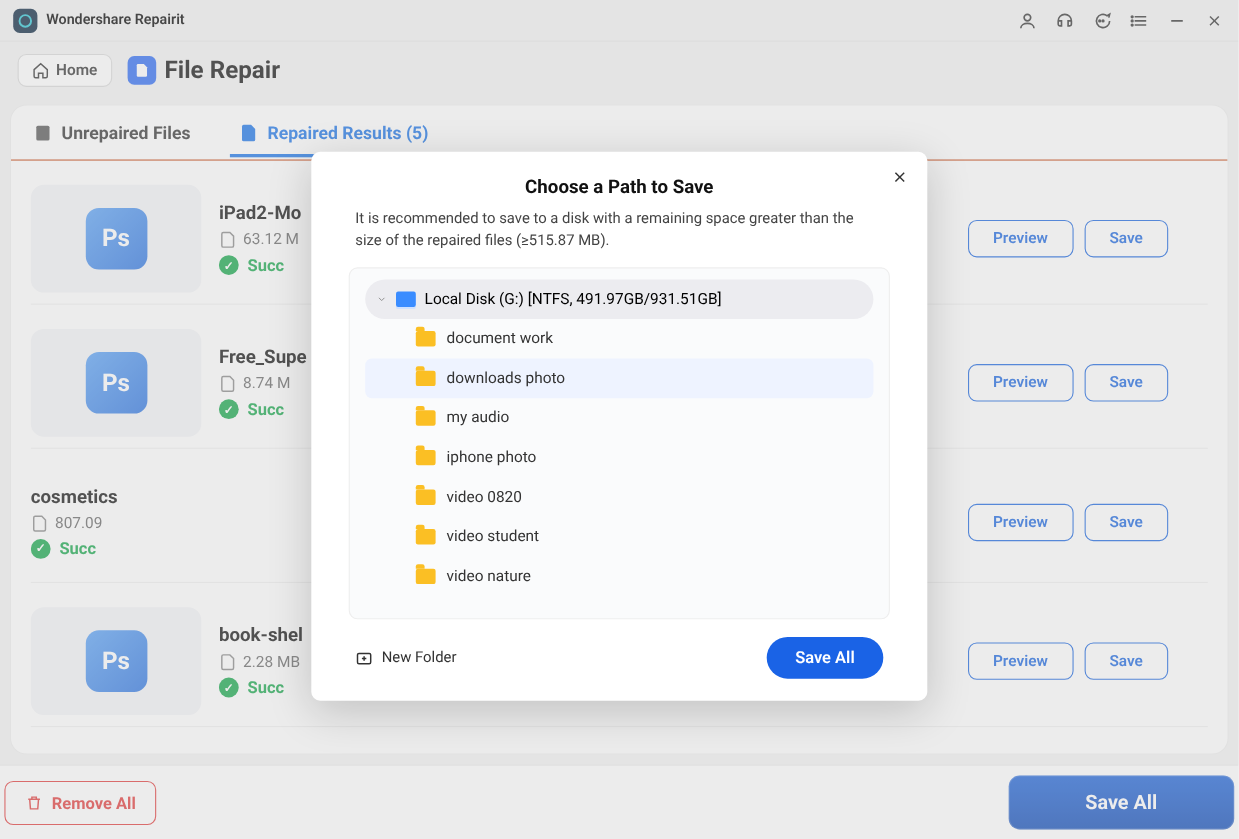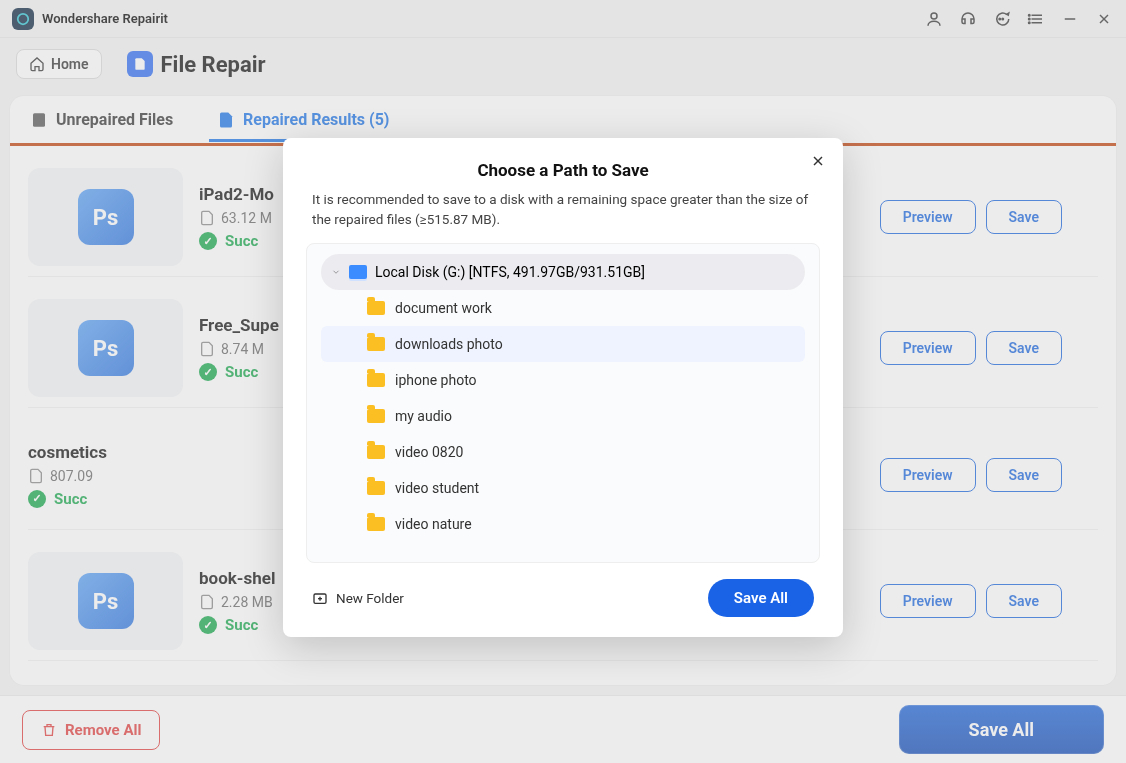--- a/index.html
+++ b/index.html
@@ -15,7 +15,7 @@
   .titlebar .winicons .wicon { width: 20px; height: 20px; display: flex; align-items: center; justify-content: center; color: #333; cursor: pointer; }
 
   
-  .header { height: 52px; background: #f3f3f3; display: flex; align-items: center; padding: 0 16px; gap: 25px; }
+  .header { height: 52px; background: #f3f3f3; display: flex; align-items: center; padding: 0 16px; gap: 14px; }
   .home-btn { border: 1px solid #d9d9d9; border-radius: 8px; padding: 6px 12px; display: flex; align-items: center; gap: 6px; font-size: 14px; background: #fff; cursor: pointer; font-weight:600; color:#333;}
   .crumb { display: flex; align-items: center; gap: 8px; }
   .crumb .cicon { width: 26px; height: 26px; border-radius: 6px; background: #2f6cf3; display: flex; align-items: center; justify-content: center; color: #fff; font-size:14px;}

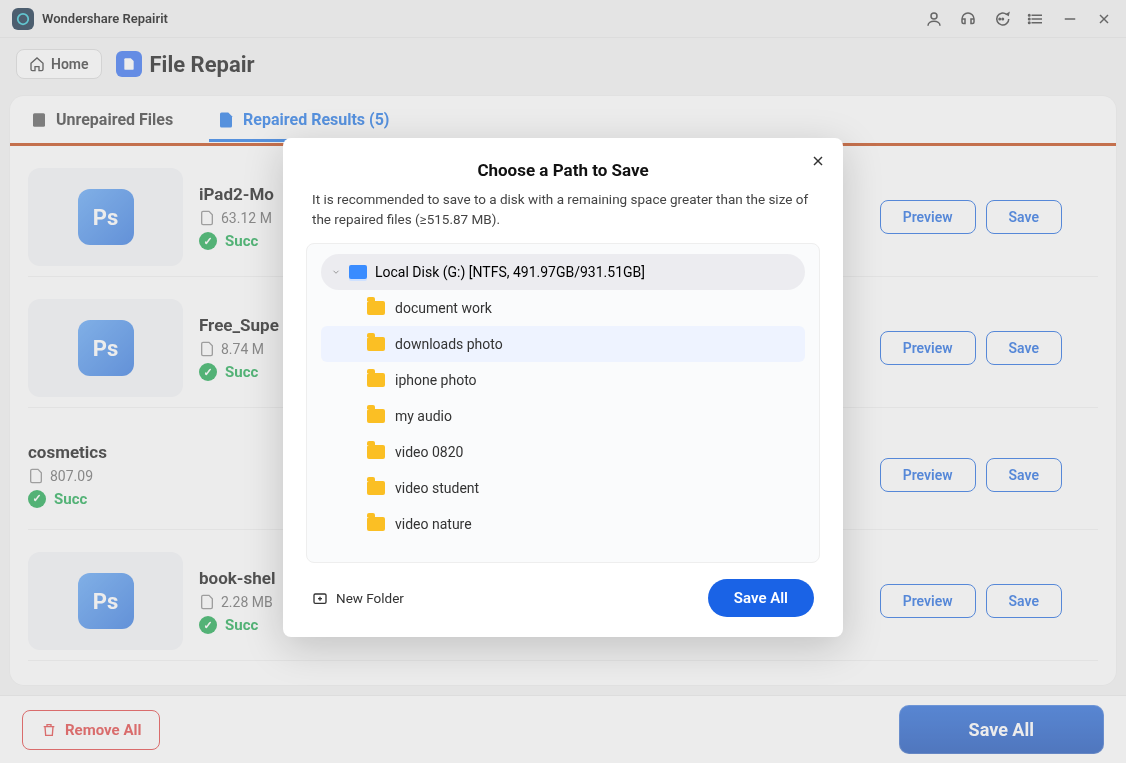--- a/index.html
+++ b/index.html
@@ -23,7 +23,7 @@
 
   
   .card { position: absolute; left: 10px; right: 10px; top: 96px; bottom: 78px; background: #fff; border-radius: 14px; box-shadow: 0 0 0 1px rgba(0,0,0,0.02); overflow: hidden; }
-  .tabbar { display: flex; border-bottom: 3px solid #c2410c; padding: 0 12px; height: 50px; align-items: center; gap: 28px; }
+  .tabbar { display: flex; border-bottom: 1px solid #c2410c; padding: 0 12px; height: 50px; align-items: center; gap: 28px; }
   .tab { display: flex; align-items: center; gap: 8px; font-size: 16px; font-weight: 700; color: #333; cursor: pointer; padding: 6px 8px; }
   .tab.active { color: #1a73e8; border-bottom: 3px solid #1a73e8; border-radius:0; padding-bottom:10px; padding-top:13px; }
 

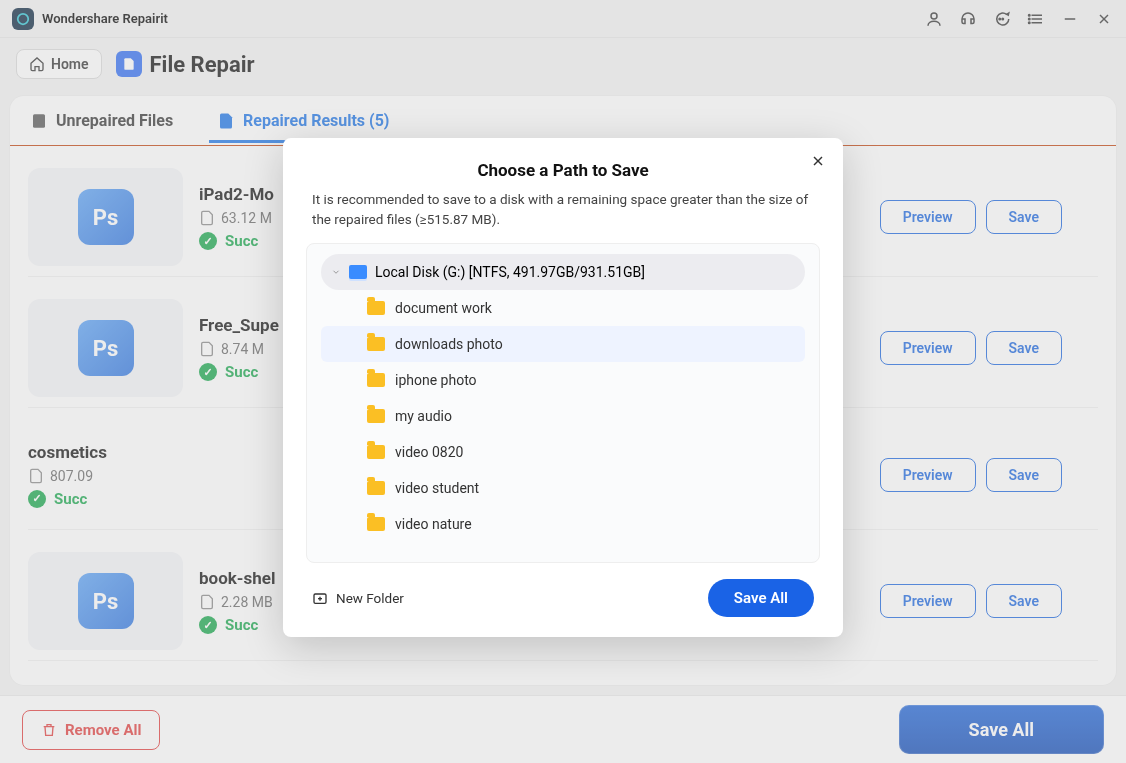--- a/index.html
+++ b/index.html
@@ -49,7 +49,7 @@
 
   
   .overlay { position: absolute; inset: 0; background: rgba(200,200,200,0.35); display: flex; align-items: flex-start; justify-content: center; }
-  .modal { margin-top: 138px; width: 560px; background: #fff; border-radius: 8px; box-shadow: 0 10px 40px rgba(0,0,0,.18); position: relative; padding: 18px 5px 20px; }
+  .modal { margin-top: 138px; width: 560px; background: #fff; border-radius: 8px; box-shadow: 0 10px 40px rgba(0,0,0,.18); position: relative; padding: 18px 16px 20px; }
   .modal .close { position: absolute; top: 12px; right: 14px; width: 22px; height: 22px; cursor: pointer; color: #333; font-size: 20px; display:flex; align-items:center; justify-content:center;}
   .modal h2 { text-align: center; font-size: 17px; font-weight: 700; color: #111; margin-top: 4px; }
   .modal .desc { padding: 10px 24px 14px; font-size: 13.5px; color: #444; line-height: 1.45; }

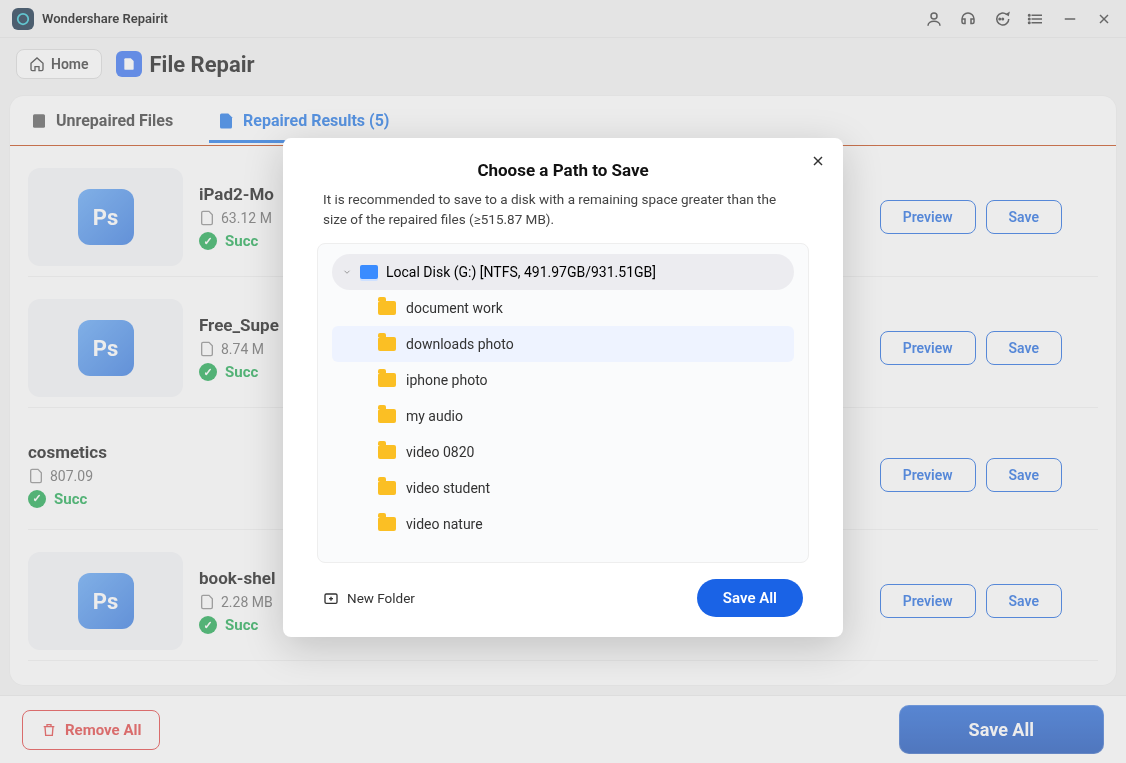--- a/index.html
+++ b/index.html
@@ -306,11 +306,11 @@
             </div>
             <div class="folder-item">
               <div class="fico"></div>
+              <span>my audio</span>
+            </div>
+            <div class="folder-item">
+              <div class="fico"></div>
               <span>iphone photo</span>
-            </div>
-            <div class="folder-item">
-              <div class="fico"></div>
-              <span>my audio</span>
             </div>
             <div class="folder-item">
               <div class="fico"></div>

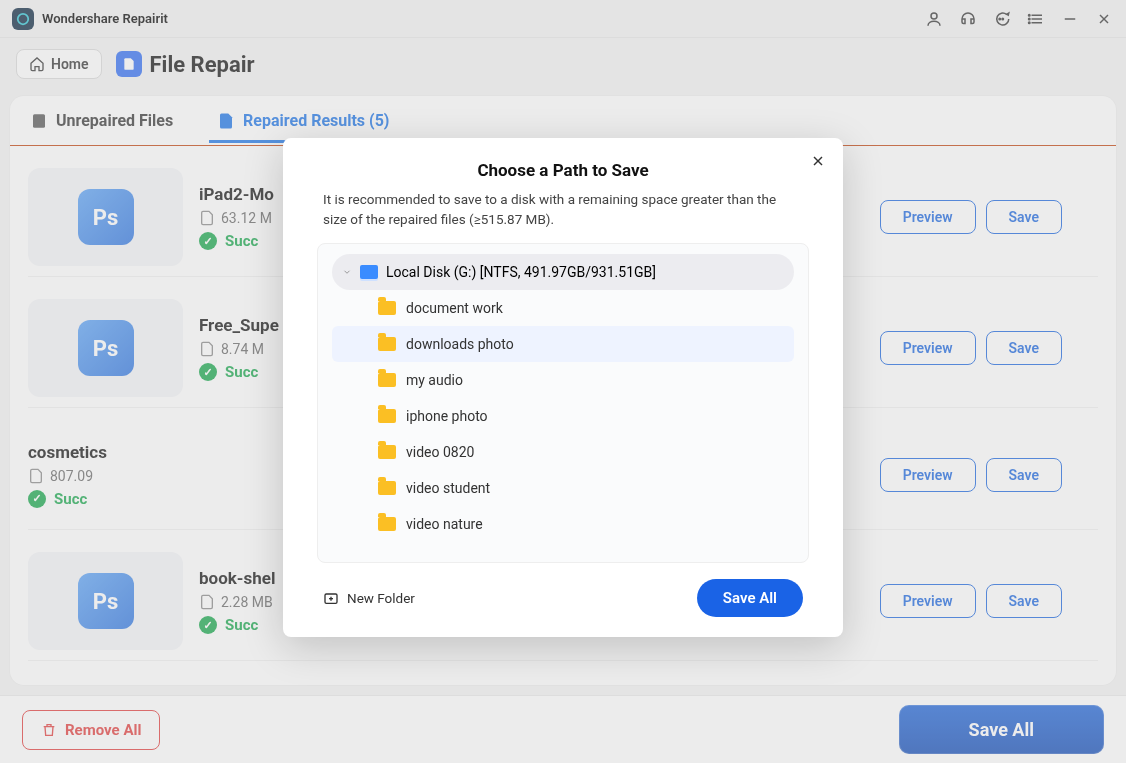--- a/index.html
+++ b/index.html
@@ -43,7 +43,7 @@
   .btn { border: 1.5px solid #1a66e0; color: #1a66e0; background: #fff; border-radius: 8px; padding: 8px 22px; font-size: 14px; font-weight: 600; cursor: pointer; }
 
   
-  .footer { position: absolute; left: 0; right: 0; bottom: 0; height: 68px; background: #fff; display: flex; align-items: center; padding: 0 22px; justify-content: space-between; border-top:1px solid #e8e8e8;}
+  .footer { position: absolute; left: 0; right: 0; bottom: 0; height: 68px; background: #fff; display: flex; align-items: center; padding: 0 4px; justify-content: space-between; border-top:1px solid #e8e8e8;}
   .remove-btn { border: 1.5px solid #e23b3b; color: #e23b3b; background: #fff; border-radius: 8px; padding: 10px 18px; font-size: 15px; font-weight: 700; display: flex; align-items: center; gap: 8px; cursor: pointer; }
   .saveall-big { background: linear-gradient(180deg,#1d63d8,#0f4bb8); color: #fff; font-size: 18px; font-weight: 700; border: none; border-radius: 10px; padding: 14px 70px; cursor: pointer; box-shadow: inset 0 0 0 1px rgba(255,255,255,.15); }
 

